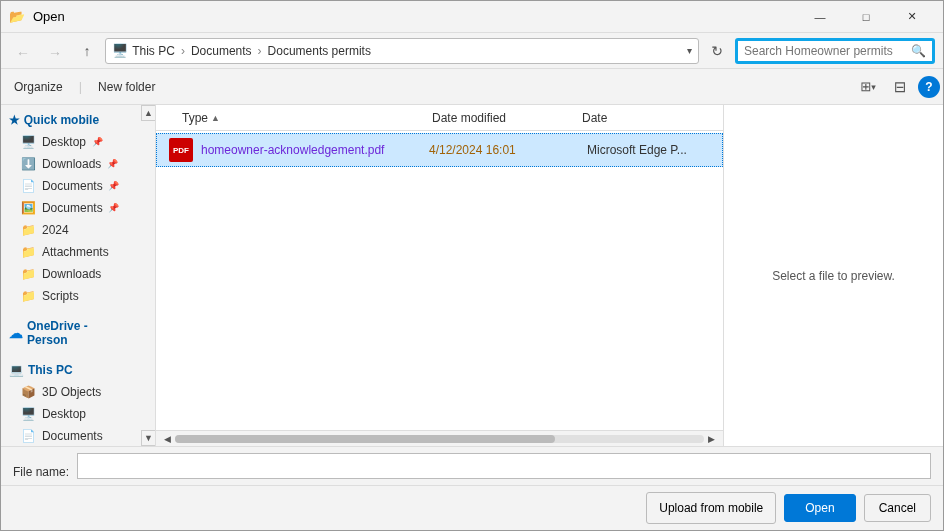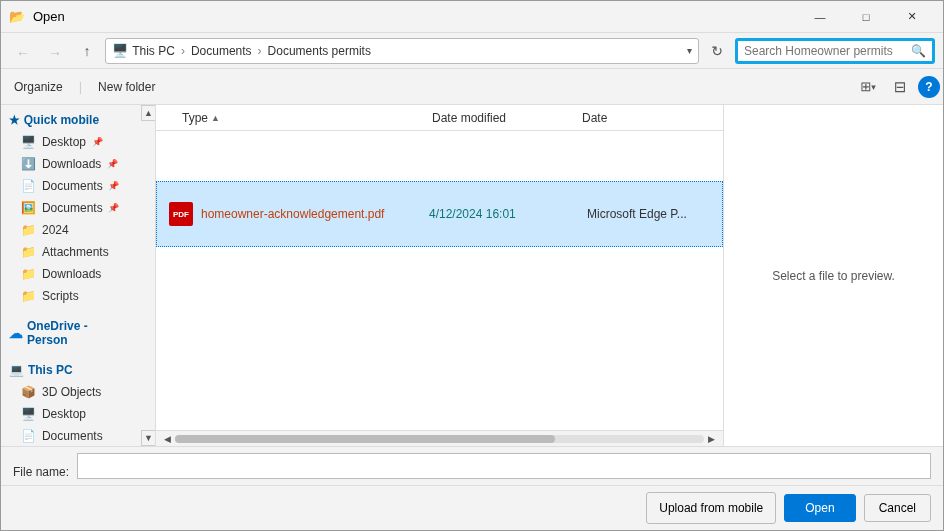--- a/index.html
+++ b/index.html
@@ -253,10 +253,9 @@
     .file-item {
       display: flex;
       align-items: center;
-      padding: 20px 12px;
+      padding: 4px 12px;
       cursor: pointer;
       gap: 8px;
-      margin-top: 48px;
     }
     .file-item.selected { background: #cce8ff; border: 1px dotted #0078d7; }
     .pdf-icon {

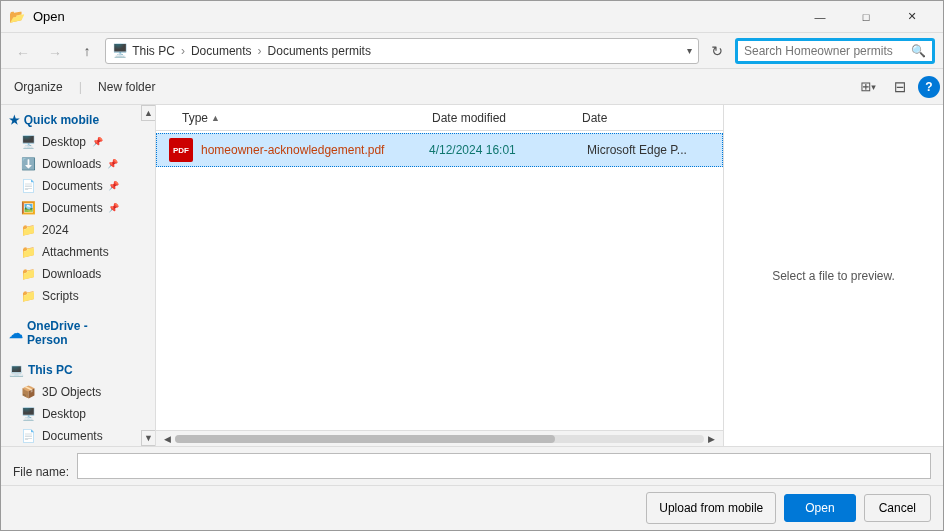--- a/index.html
+++ b/index.html
@@ -271,7 +271,7 @@
       border-radius: 2px;
       flex-shrink: 0;
     }
-    .file-name { width: 220px; font-size: 12px; color: #c2410c; }
+    .file-name { width: 220px; font-size: 12px; color: #6d28d9; }
     .file-date { width: 150px; font-size: 12px; color: #0f766e; }
     .file-type { flex: 1; font-size: 12px; color: #333; }
 

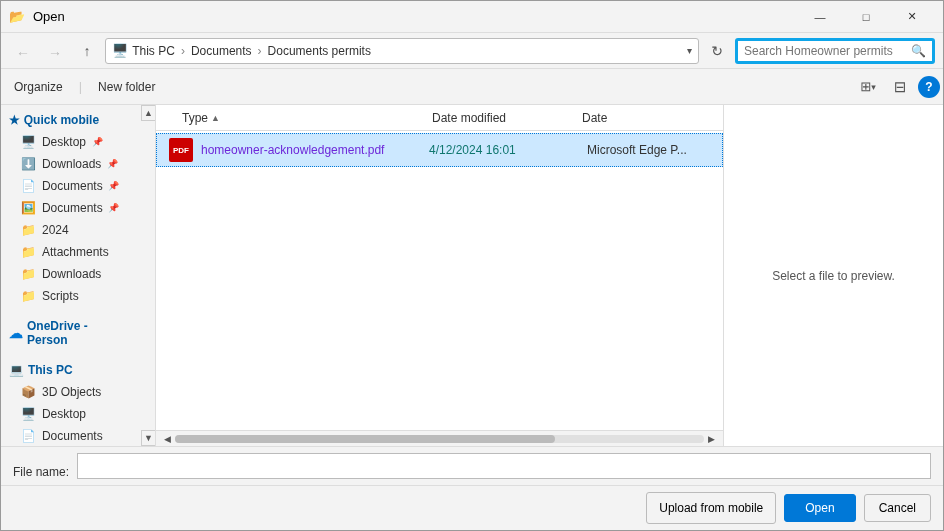--- a/index.html
+++ b/index.html
@@ -272,7 +272,7 @@
       flex-shrink: 0;
     }
     .file-name { width: 220px; font-size: 12px; color: #6d28d9; }
-    .file-date { width: 150px; font-size: 12px; color: #0f766e; }
+    .file-date { width: 150px; font-size: 12px; color: #a16207; }
     .file-type { flex: 1; font-size: 12px; color: #333; }
 
     

